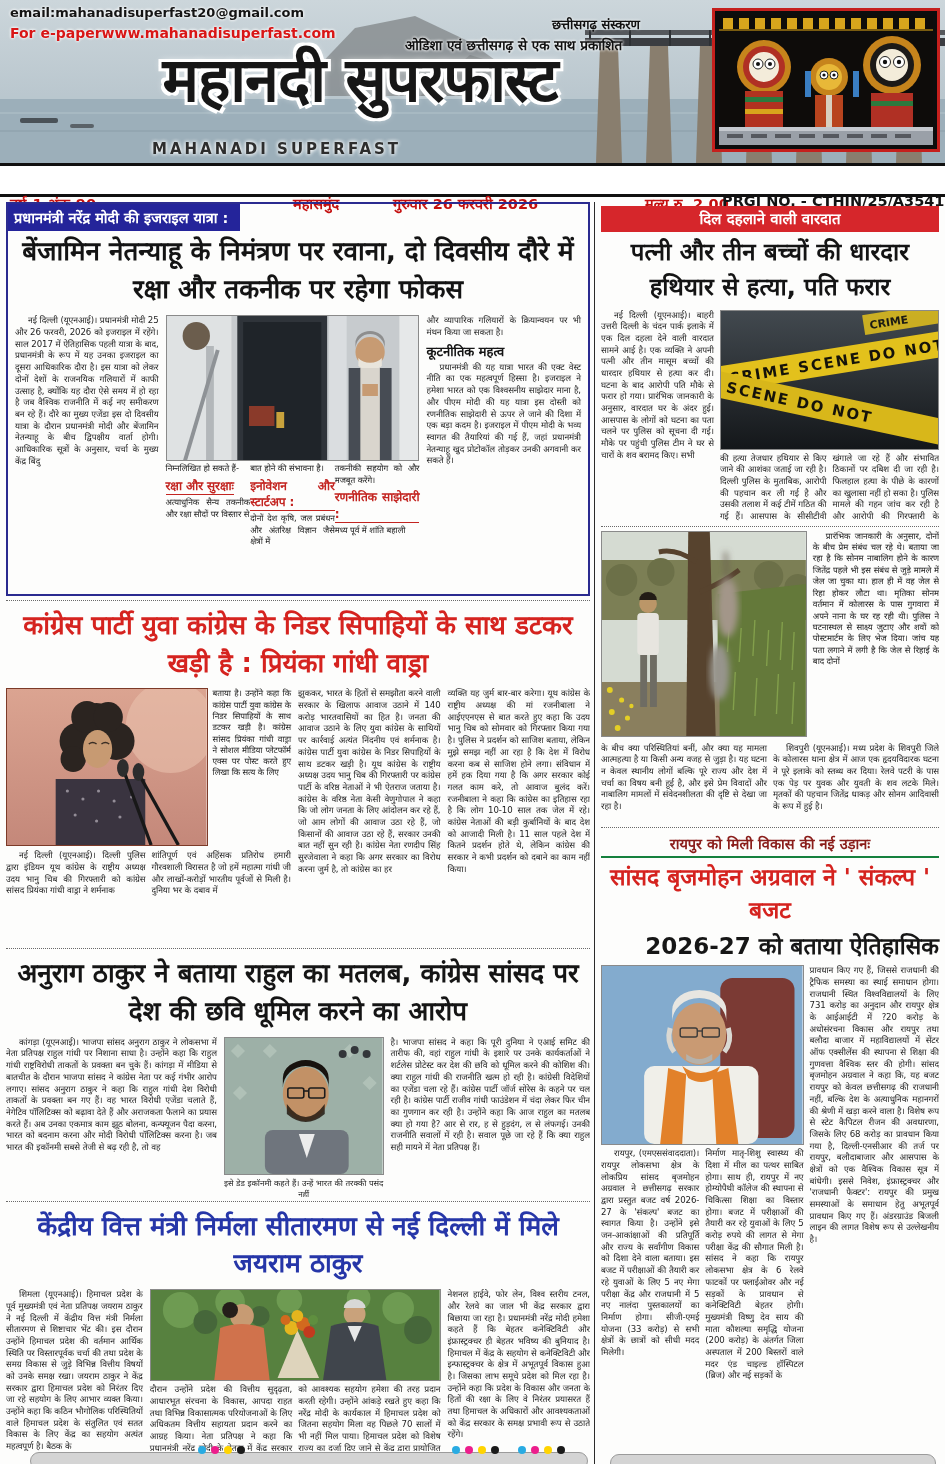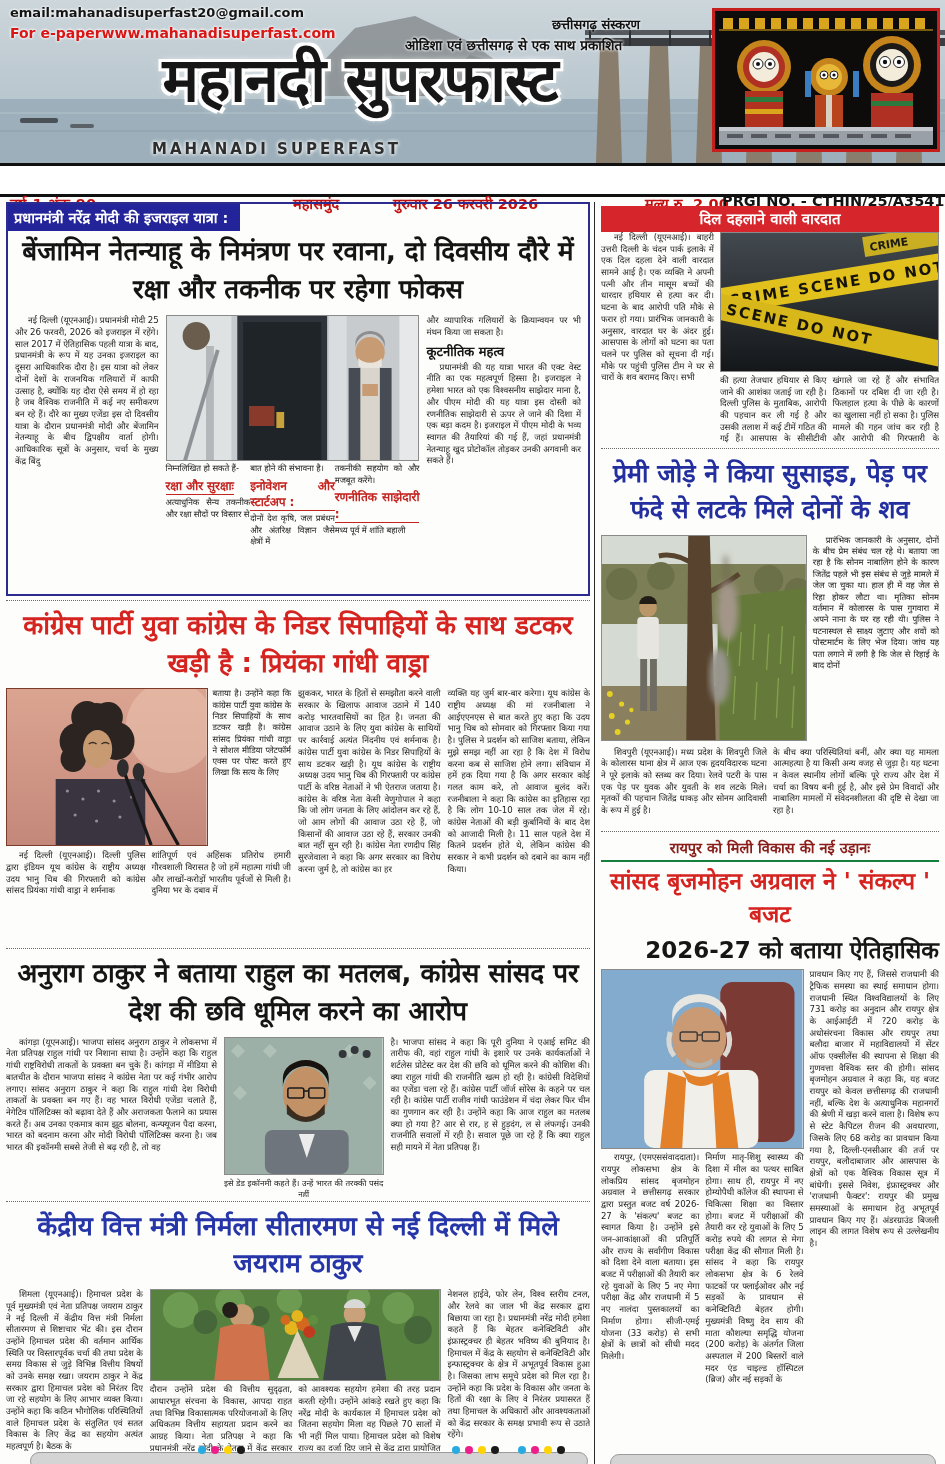--- a/index.html
+++ b/index.html
@@ -452,6 +452,7 @@
 
     <div class="a-mur">
       <div class="kick">दिल दहलाने वाली वारदात</div>
+      <h1>पत्नी और तीन बच्चों की धारदार हथियार से हत्या, पति फरार</h1>
       <div class="mu-body">
         <div class="c ind mu-c1">नई दिल्ली (यूएनआई)। बाहरी उत्तरी दिल्ली के चंदन पार्क इलाके में एक दिल दहला देने वाली वारदात सामने आई है। एक व्यक्ति ने अपनी पत्नी और तीन मासूम बच्चों की धारदार हथियार से हत्या कर दी। घटना के बाद आरोपी पति मौके से फरार हो गया। प्रारंभिक जानकारी के अनुसार, वारदात घर के अंदर हुई। आसपास के लोगों को घटना का पता चलने पर पुलिस को सूचना दी गई। मौके पर पहुंची पुलिस टीम ने घर से चारों के शव बरामद किए। सभी</div>
         <div class="mu-right">

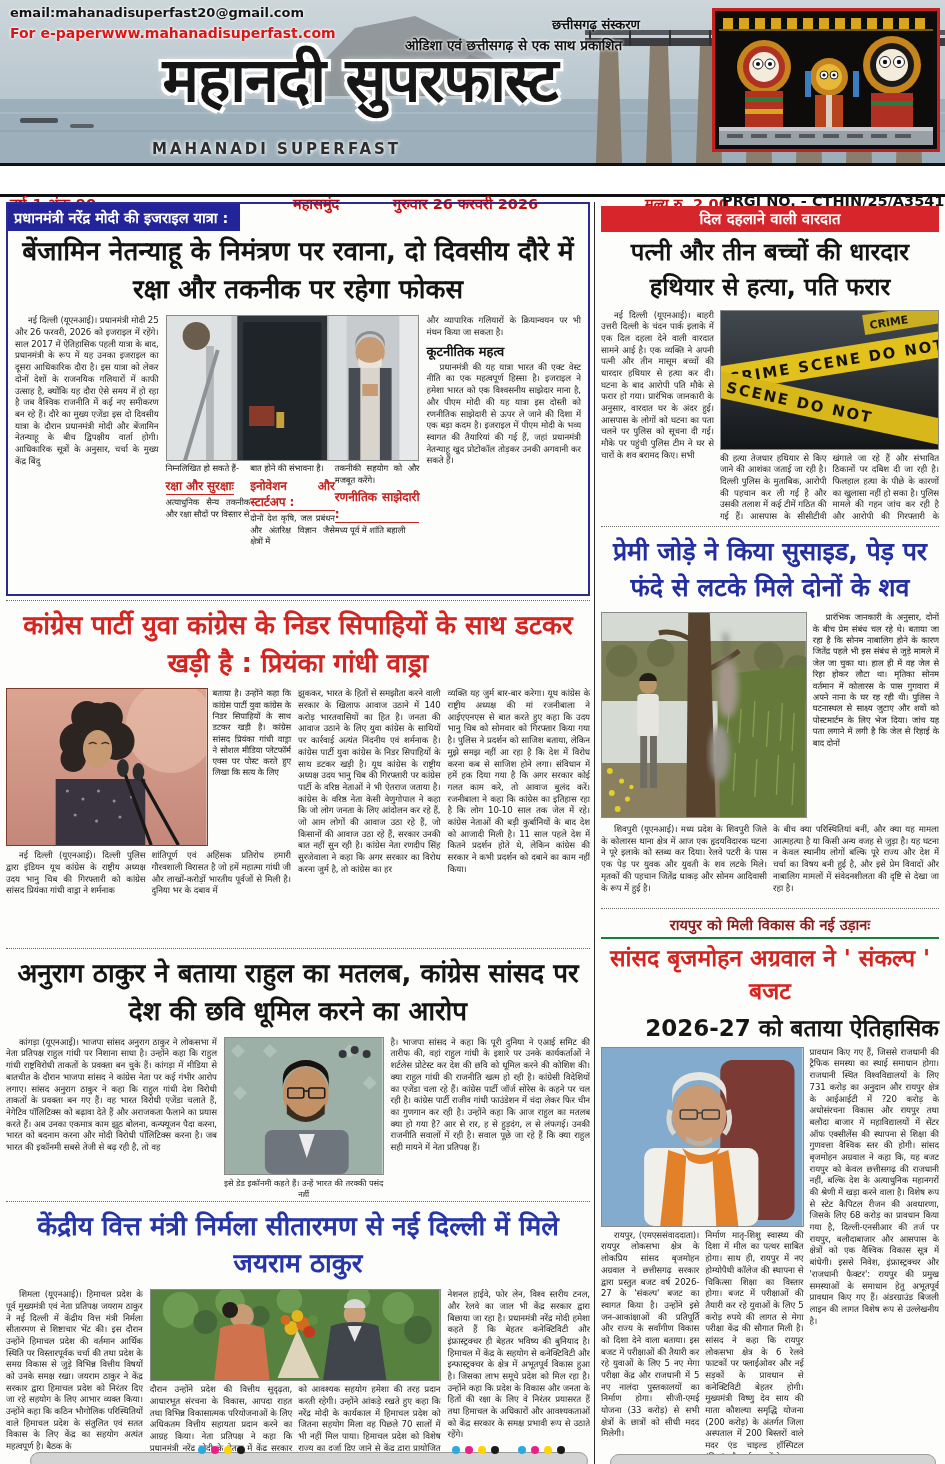--- a/index.html
+++ b/index.html
@@ -491,7 +491,6 @@
     <div class="sep"></div>
 
     <div class="a-sui">
-      <h1>प्रेमी जोड़े ने किया सुसाइड, पेड़ पर फंदे से लटके मिले दोनों के शव</h1>
       <div class="su-body">
         <div class="imgbox su-img">
           <svg width="100%" height="204" viewBox="0 0 208 204" preserveAspectRatio="none">

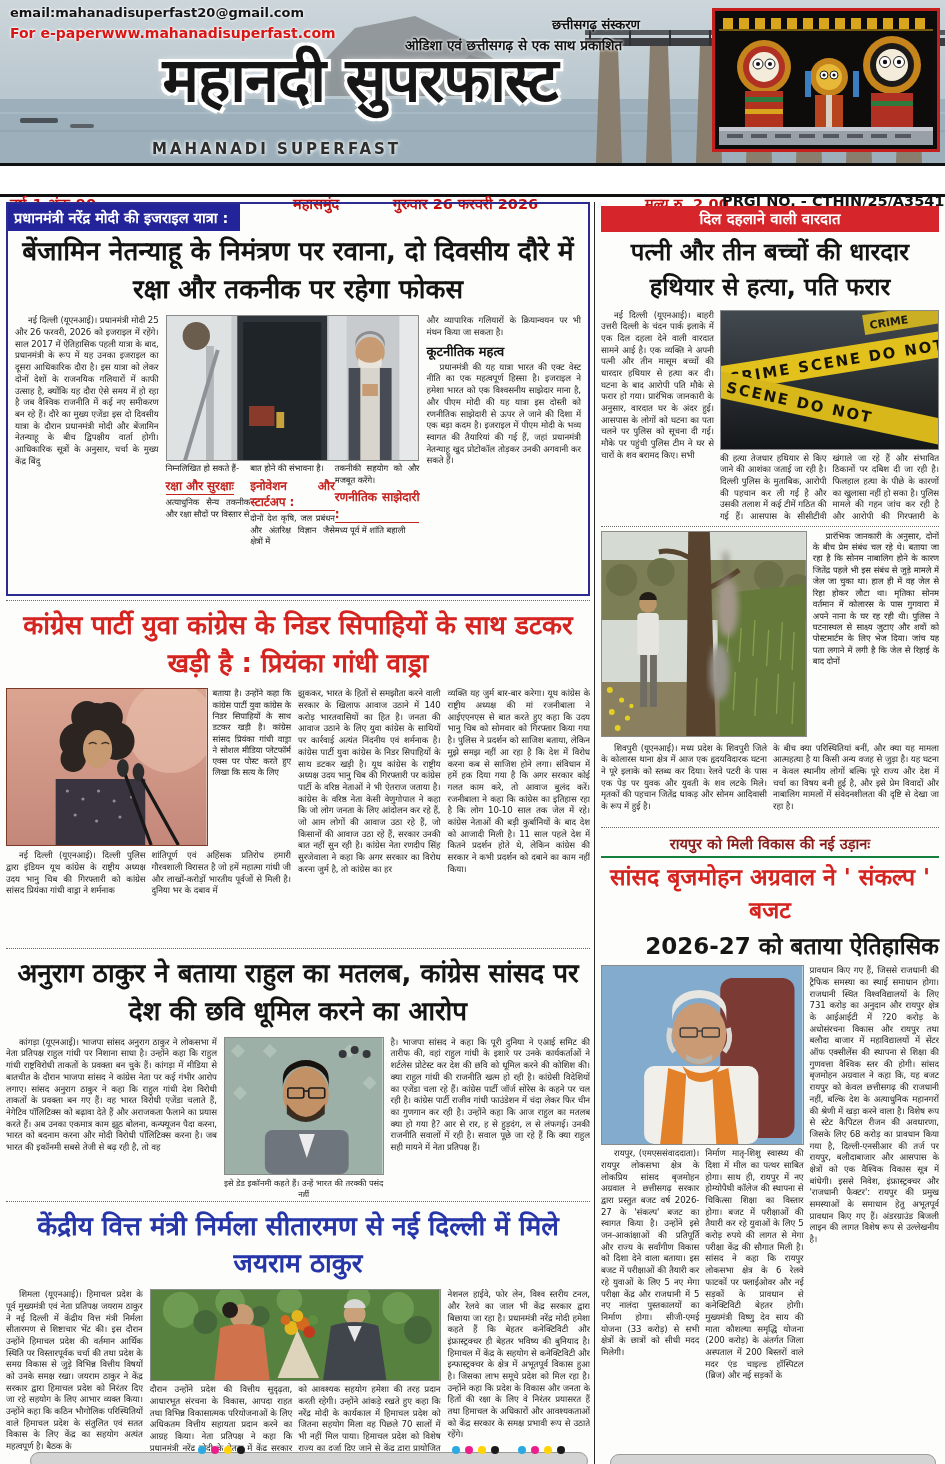--- a/index.html
+++ b/index.html
@@ -546,8 +546,8 @@
         <div class="c ind su-side">प्रारंभिक जानकारी के अनुसार, दोनों के बीच प्रेम संबंध चल रहे थे। बताया जा रहा है कि सोनम नाबालिग होने के कारण जितेंद्र पहले भी इस संबंध से जुड़े मामले में जेल जा चुका था। हाल ही में वह जेल से रिहा होकर लौटा था। मृतिका सोनम वर्तमान में कोलारस के पास गुगवारा में अपने नाना के घर रह रही थी। पुलिस ने घटनास्थल से साक्ष्य जुटाए और शवों को पोस्टमार्टम के लिए भेज दिया। जांच यह पता लगाने में लगी है कि जेल से रिहाई के बाद दोनों</div>
       </div>
       <div class="su-row">
+        <div class="c">के बीच क्या परिस्थितियां बनीं, और क्या यह मामला आत्महत्या है या किसी अन्य वजह से जुड़ा है। यह घटना न केवल स्थानीय लोगों बल्कि पूरे राज्य और देश में चर्चा का विषय बनी हुई है, और इसे प्रेम विवादों और नाबालिग मामलों में संवेदनशीलता की दृष्टि से देखा जा रहा है।</div>
         <div class="c ind">शिवपुरी (यूएनआई)। मध्य प्रदेश के शिवपुरी जिले के कोलारस थाना क्षेत्र में आज एक हृदयविदारक घटना ने पूरे इलाके को स्तब्ध कर दिया। रेलवे पटरी के पास एक पेड़ पर युवक और युवती के शव लटके मिले। मृतकों की पहचान जितेंद्र धाकड़ और सोनम आदिवासी के रूप में हुई है।</div>
-        <div class="c">के बीच क्या परिस्थितियां बनीं, और क्या यह मामला आत्महत्या है या किसी अन्य वजह से जुड़ा है। यह घटना न केवल स्थानीय लोगों बल्कि पूरे राज्य और देश में चर्चा का विषय बनी हुई है, और इसे प्रेम विवादों और नाबालिग मामलों में संवेदनशीलता की दृष्टि से देखा जा रहा है।</div>
       </div>
     </div>
 

